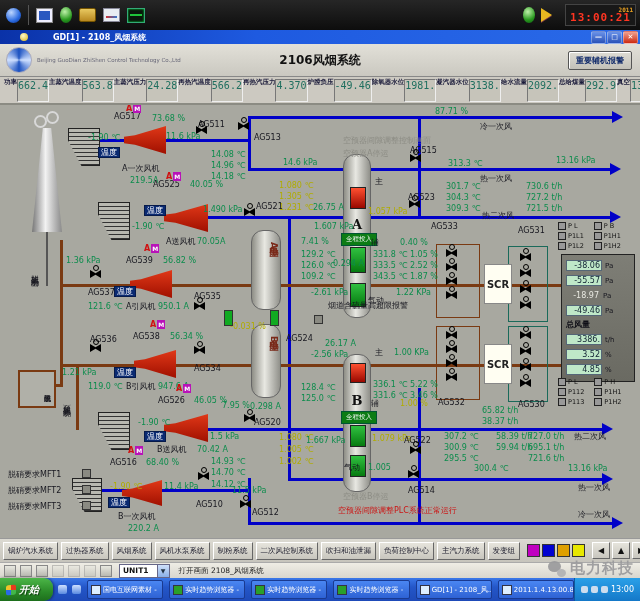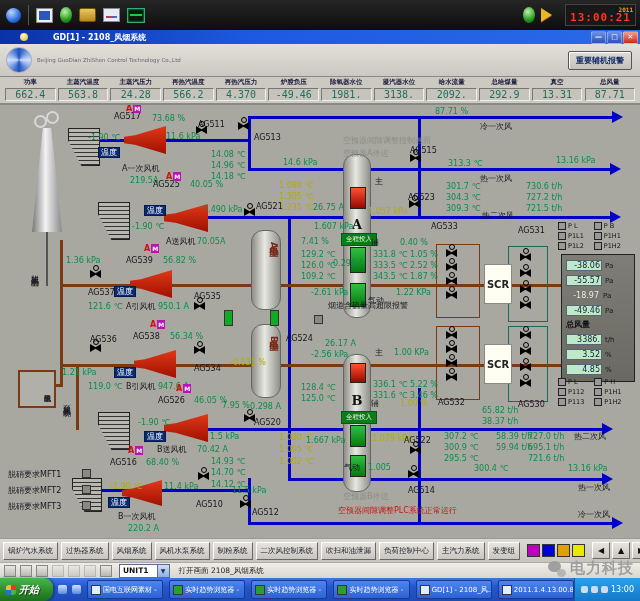--- a/index.html
+++ b/index.html
@@ -154,6 +154,7 @@
     <div>
       <div id="co-en">Beijing GuoDian ZhiShen Control Technology Co.,Ltd</div>
     </div>
+    <div id="hdr-title">2106风烟系统</div>
     <div id="alarm-btn">重要辅机报警</div>
   </div>
 

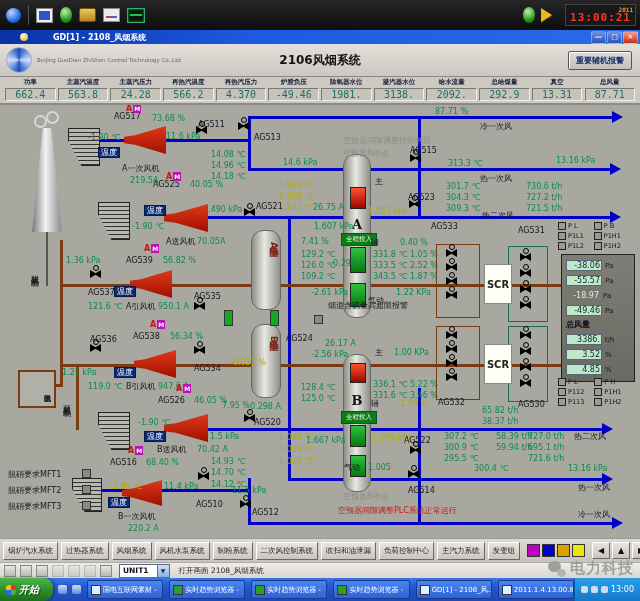--- a/index.html
+++ b/index.html
@@ -37,7 +37,7 @@
   #alarm-btn{margin-left:auto;margin-right:8px;font-size:8px;font-weight:bold;color:#102a6a;background:linear-gradient(#dedcd4,#c2c0b8);border:1px solid #555;border-radius:2px;padding:3px 7px;box-shadow:1px 1px 0 #fff inset;z-index:2;}
   
   #kpis{position:absolute;left:0;top:77px;width:640px;height:28px;background:#ccc9c1;border-bottom:2px solid #8b8b83;display:flex;box-sizing:border-box;padding:1px 4px;}
-  .kpi{flex:1;display:flex;flex-direction:column;align-items:center;}
+  .kpi{flex:1;display:flex;flex-direction:row;}
   .kpi .kl{font-size:6.5px;font-weight:bold;color:#1a1a3a;white-space:nowrap;}
   .kpi .kv{margin-top:1px;width:92%;text-align:center;font-family:"DejaVu Sans Mono","Liberation Mono",monospace;font-size:10px;color:#1f6f5f;background:#c6c4ba;border:1px solid;border-color:#777 #eee #eee #777;}
   

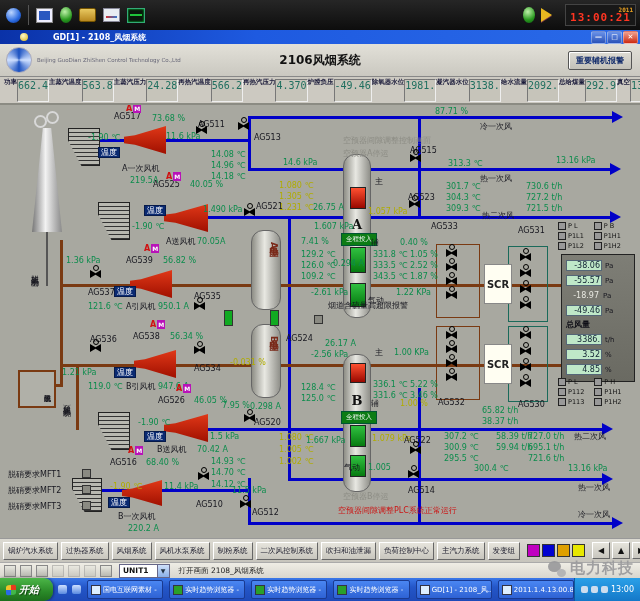--- a/index.html
+++ b/index.html
@@ -376,7 +376,7 @@
       <div class="ann c-d" style="left: 368px; top: 191px;">气动</div>
       <div class="ann c-g" style="left: 396px; top: 183px;">1.22 KPa</div>
       <div class="ann c-d" style="left: 328px; top: 196px;">烟道含硫量高超限报警</div>
-      <div class="ann c-y" style="left: 230px; top: 217px; margin-top: 36px;">-0.031 %</div>
+      <div class="ann c-y" style="left: 230px; top: 217px;">-0.031 %</div>
       <div class="ann c-d" style="left: 286px; top: 229px;">AG524</div>
       <div class="ann c-g" style="left: 325px; top: 234px;">26.17 A</div>
       <div class="ann c-g" style="left: 311px; top: 245px;">-2.56 kPa</div>

